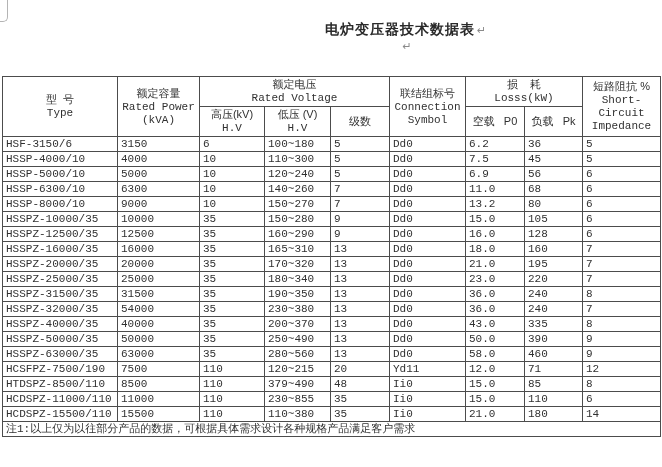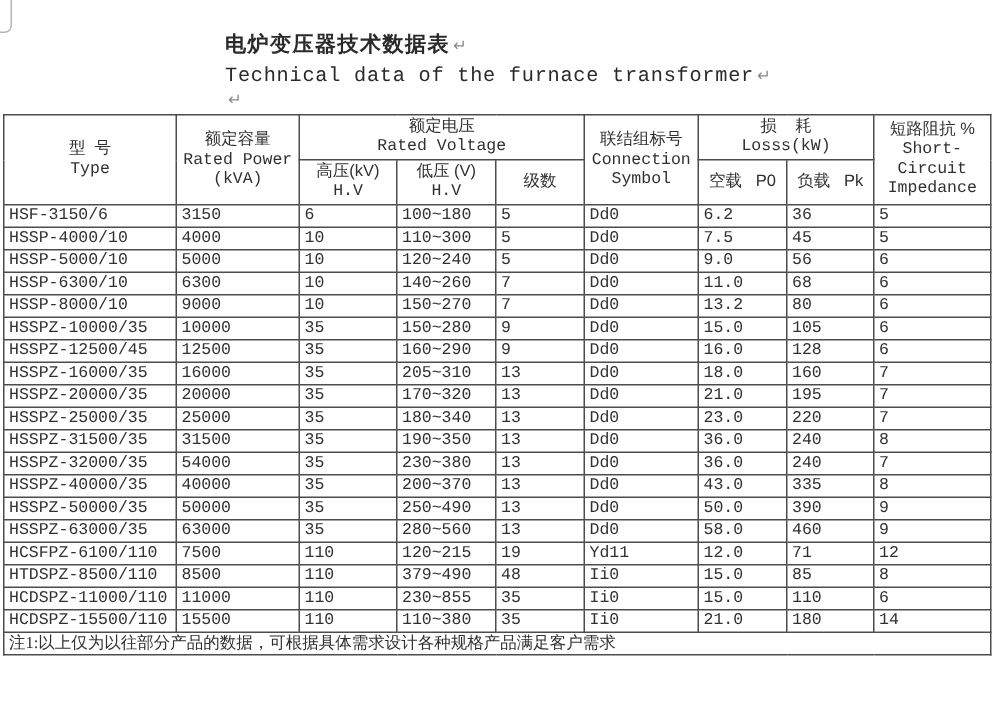--- a/index.html
+++ b/index.html
@@ -13,7 +13,7 @@
     border-right:1px solid #b4b4b4;border-bottom:1px solid #b4b4b4;
     border-bottom-right-radius:5px;
   }
-  .titles{position:absolute;top:19px;left:150px;width:512px;}
+  .titles{position:absolute;top:19px;left:150px;width:512px;text-align:center;}
   .title-cn{
     font-size:14px;font-weight:bold;letter-spacing:1px;line-height:20px;
     font-family:"Liberation Sans","DejaVu Sans",sans-serif;color:#2a2a2a;

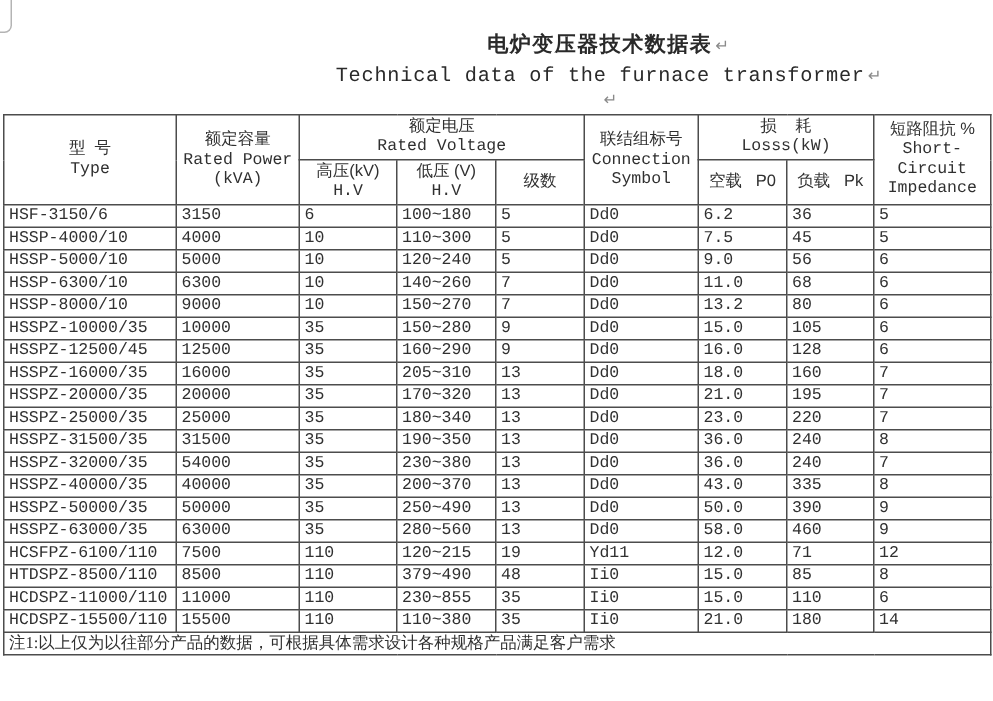--- a/index.html
+++ b/index.html
@@ -48,7 +48,6 @@
 
 <div class="titles">
   <div class="title-cn"><span>电炉变压器技术数据表</span><span class="pilcrow">↵</span></div>
-  <div class="title-en"><span>Technical data of the furnace transformer</span><span class="pilcrow">↵</span></div>
   <div class="pilcrow-line"><span class="pilcrow">↵</span></div>
 </div>
 

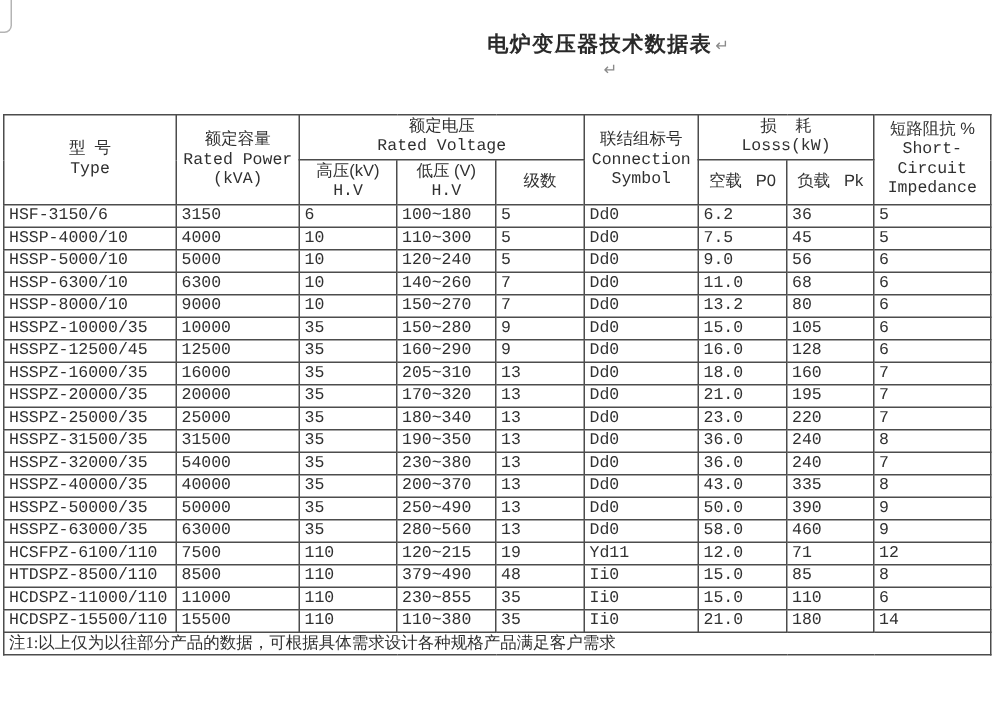--- a/index.html
+++ b/index.html
@@ -110,7 +110,7 @@
         <td>120~240</td>
         <td>5</td>
         <td>Dd0</td>
-        <td>9.0</td>
+        <td>6.9</td>
         <td>56</td>
         <td>6</td>
       </tr>

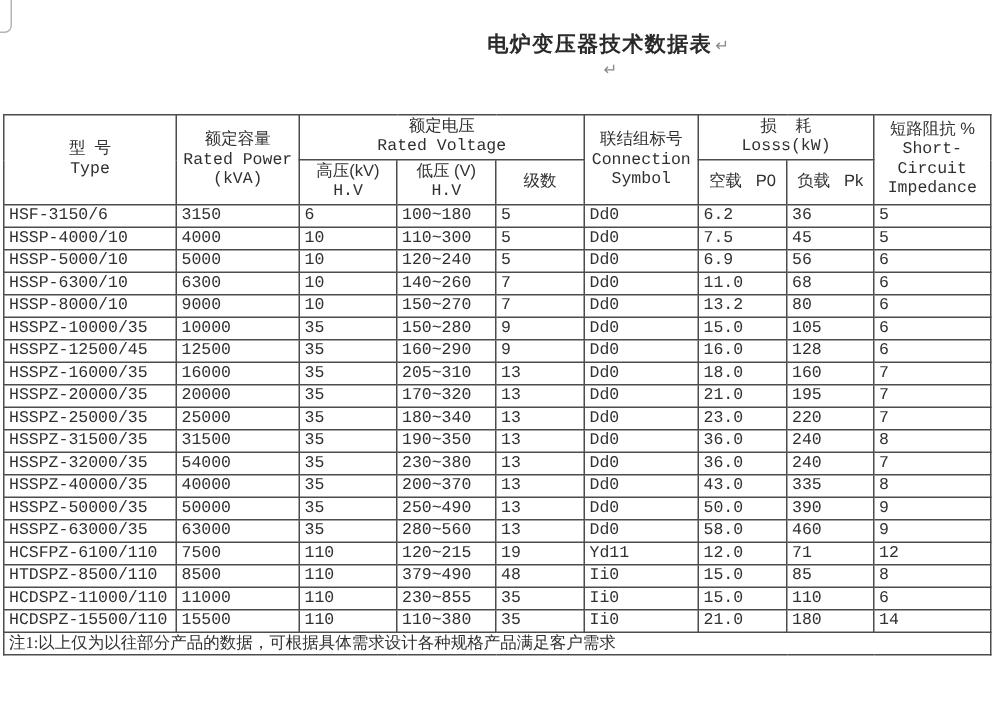--- a/index.html
+++ b/index.html
@@ -148,7 +148,7 @@
         <td>6</td>
       </tr>
       <tr>
-        <td>HSSPZ-12500/45</td>
+        <td>HSSPZ-12500/35</td>
         <td>12500</td>
         <td>35</td>
         <td>160~290</td>

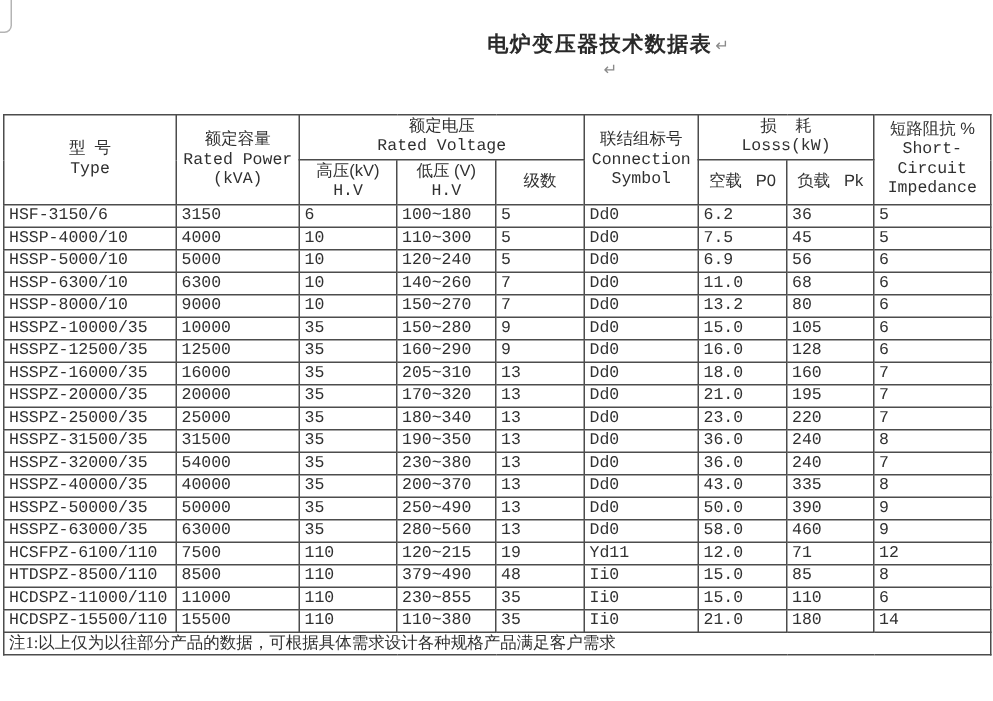--- a/index.html
+++ b/index.html
@@ -162,7 +162,7 @@
         <td>HSSPZ-16000/35</td>
         <td>16000</td>
         <td>35</td>
-        <td>205~310</td>
+        <td>165~310</td>
         <td>13</td>
         <td>Dd0</td>
         <td>18.0</td>

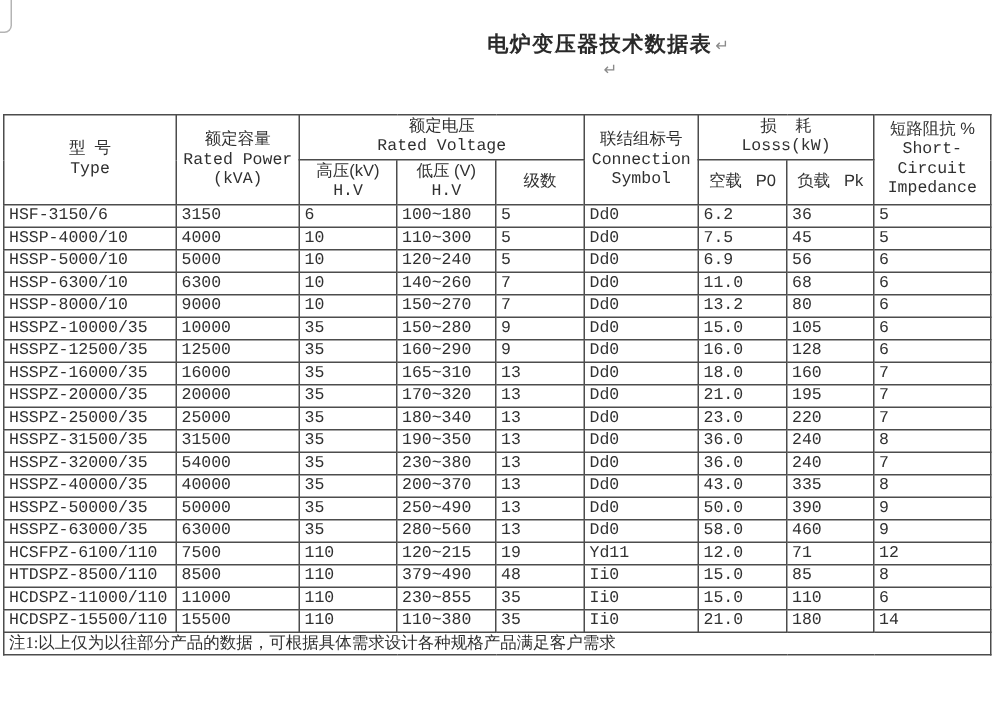--- a/index.html
+++ b/index.html
@@ -247,7 +247,7 @@
         <td>9</td>
       </tr>
       <tr>
-        <td>HCSFPZ-6100/110</td>
+        <td>HCSFPZ-7500/190</td>
         <td>7500</td>
         <td>110</td>
         <td>120~215</td>

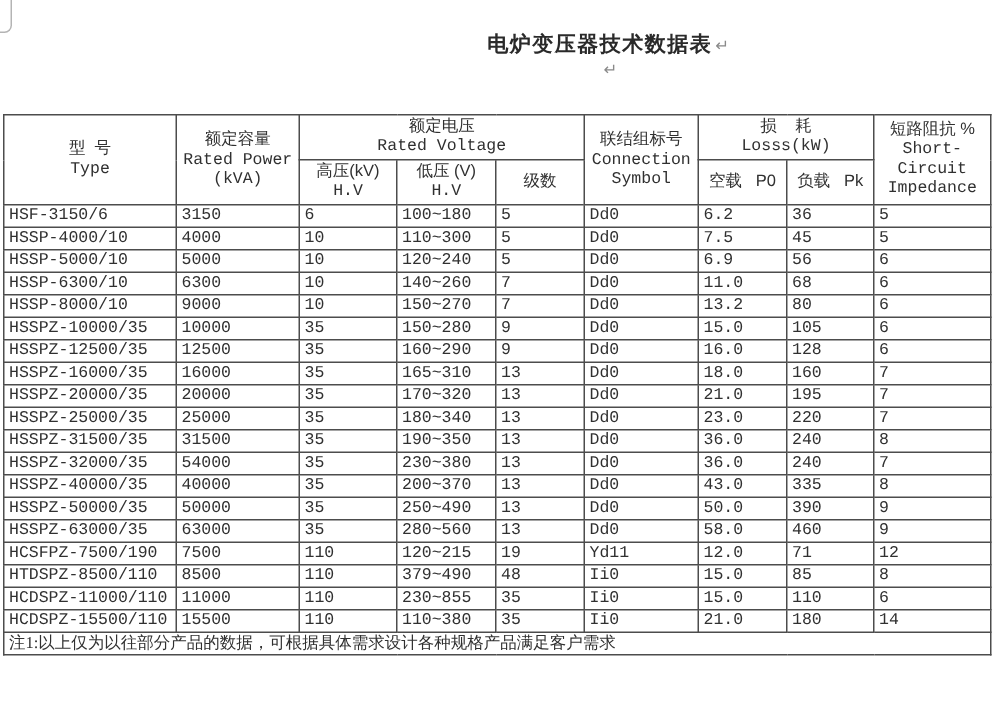--- a/index.html
+++ b/index.html
@@ -251,7 +251,7 @@
         <td>7500</td>
         <td>110</td>
         <td>120~215</td>
-        <td>19</td>
+        <td>20</td>
         <td>Yd11</td>
         <td>12.0</td>
         <td>71</td>

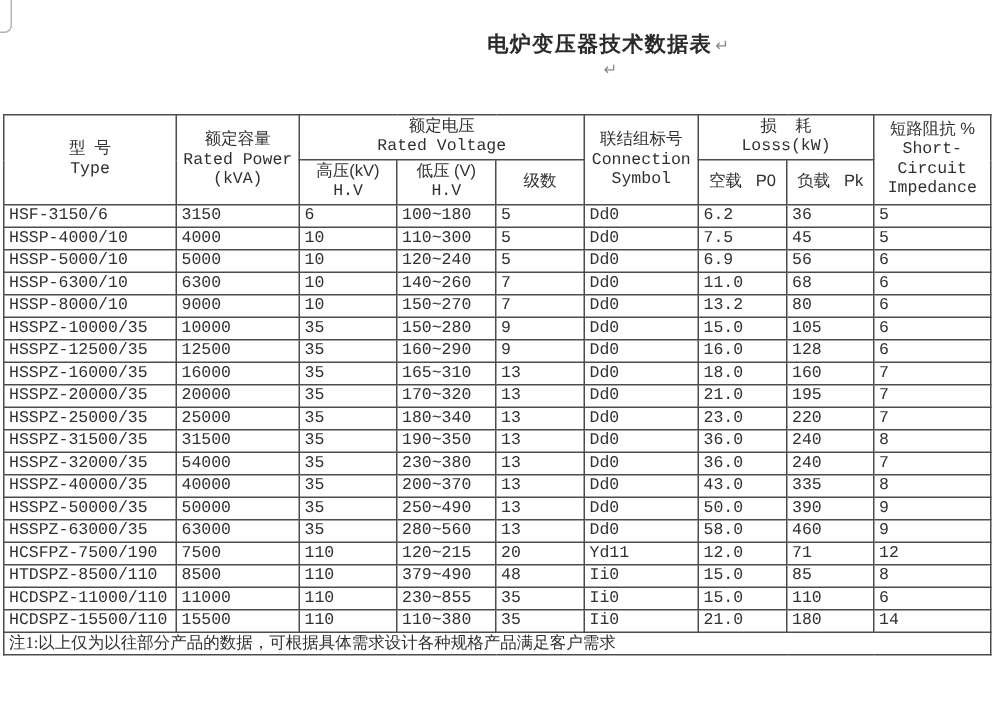--- a/index.html
+++ b/index.html
@@ -38,7 +38,7 @@
     text-align:left;vertical-align:middle;padding:0 3px;
   }
   td.note-cell{font-size:11.5px;height:17px;line-height:16px;
-    font-family:Liberation Serif, serif;}
+    font-family:Liberation Mono, monospace;}
   .cjk{font-family:"Liberation Sans","DejaVu Sans",sans-serif;}
 </style>
 </head>

